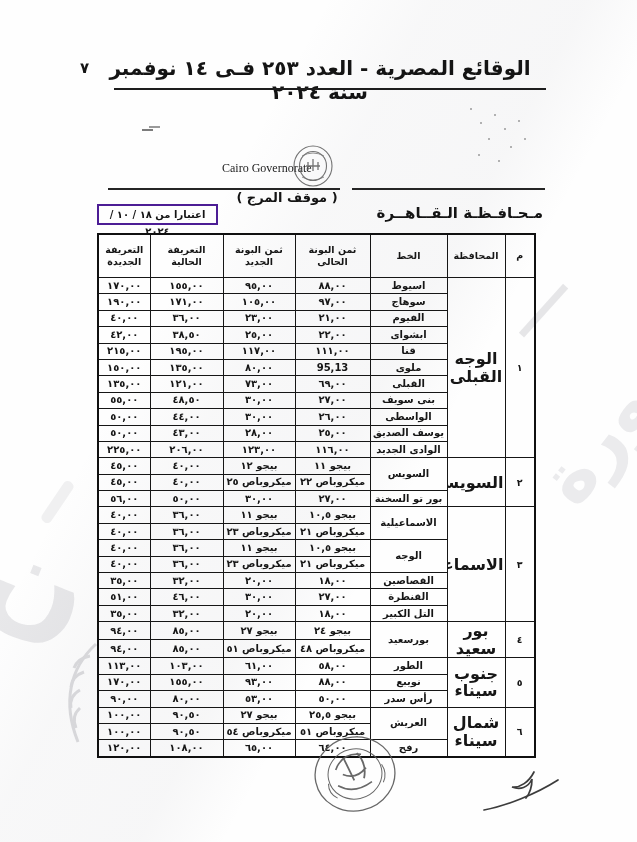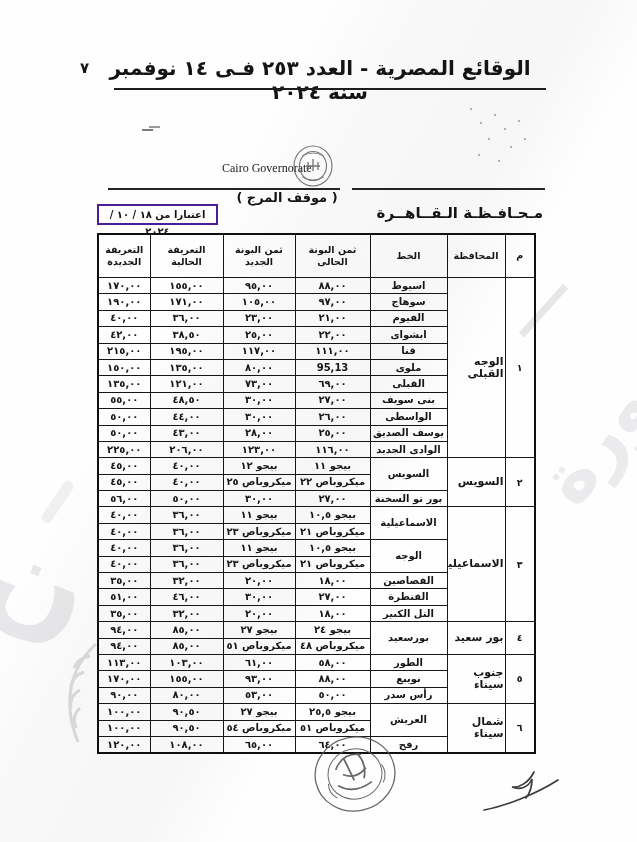--- a/index.html
+++ b/index.html
@@ -60,7 +60,7 @@
   }
   .fare-table thead th{height:42px;font-size:9.5px;white-space:normal;line-height:1.25;}
   .fare-table tbody td{height:15.4px;font-size:10px;line-height:1;}
-  .fare-table td.gov-cell{font-size:11px;white-space:normal;line-height:1.1;text-align:right;}
+  .fare-table td.gov-cell{font-size:16px;white-space:normal;line-height:1.1;}
   .fare-table td.idx-cell{font-size:9.5px;}
   .fare-table td.line-cell{font-size:10px;}
   

